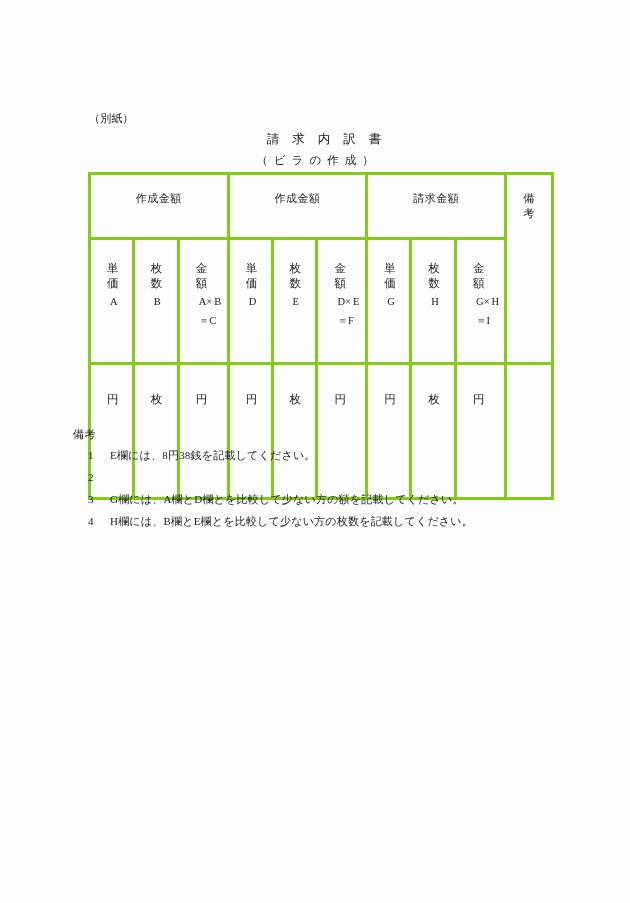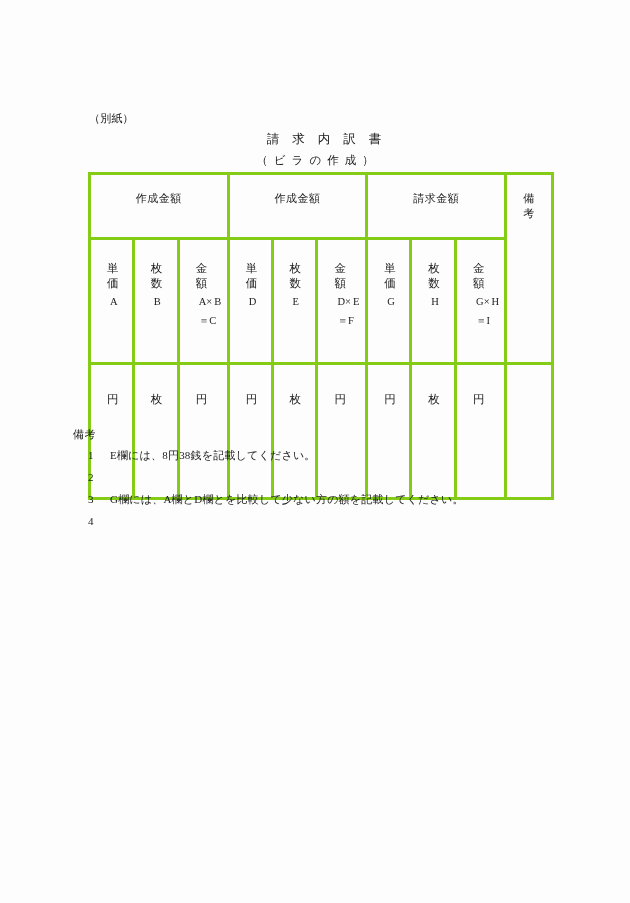--- a/index.html
+++ b/index.html
@@ -301,6 +301,7 @@
     </div>
     <div class="note-item">
       <span class="note-num">4</span>
+      <span class="note-text">H欄には、B欄とE欄とを比較して少ない方の枚数を記載してください。</span>
     </div>
   </div>
 

